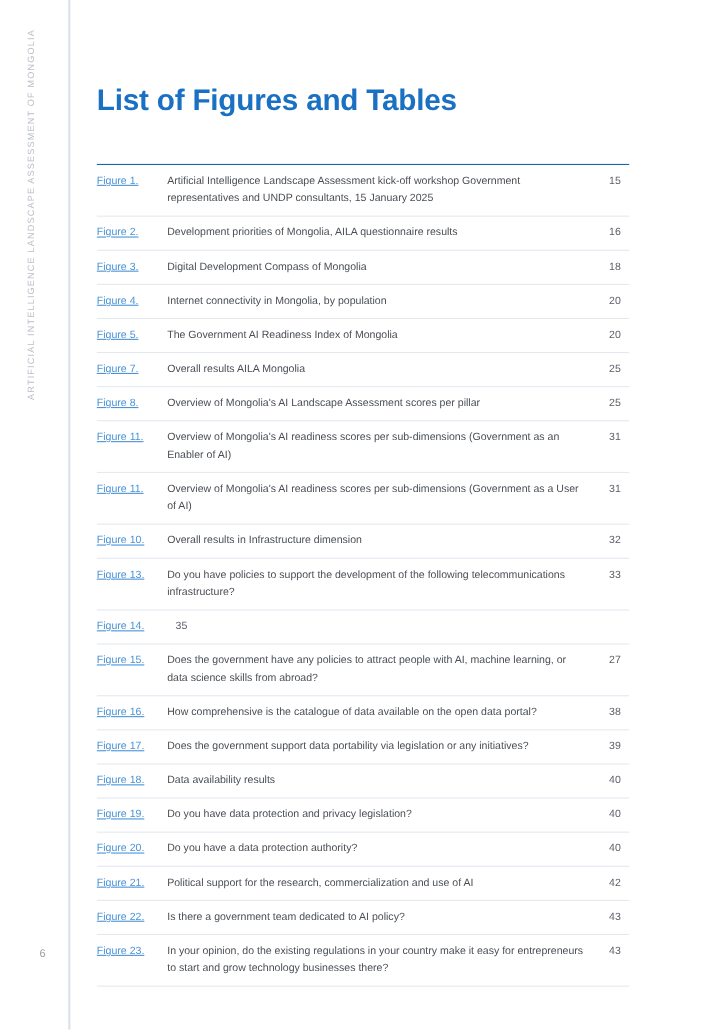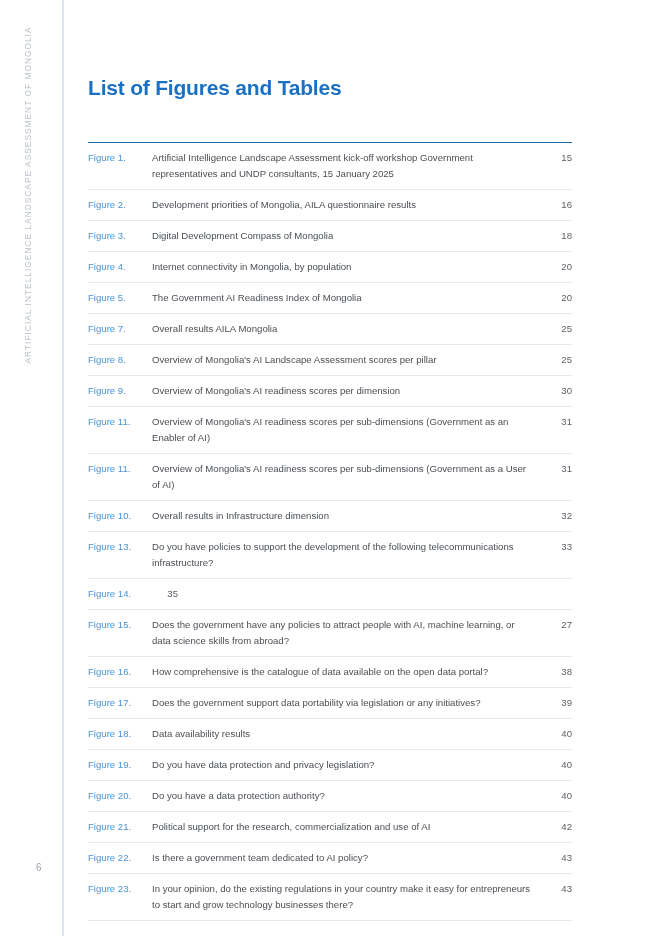--- a/index.html
+++ b/index.html
@@ -66,7 +66,7 @@
   .page-title {
     margin: 0;
     padding-top: 76px;
-    font-size: 21px;
+    font-size: 27px;
     font-weight: bold;
     color: #1a70c2;
     letter-spacing: -0.2px;

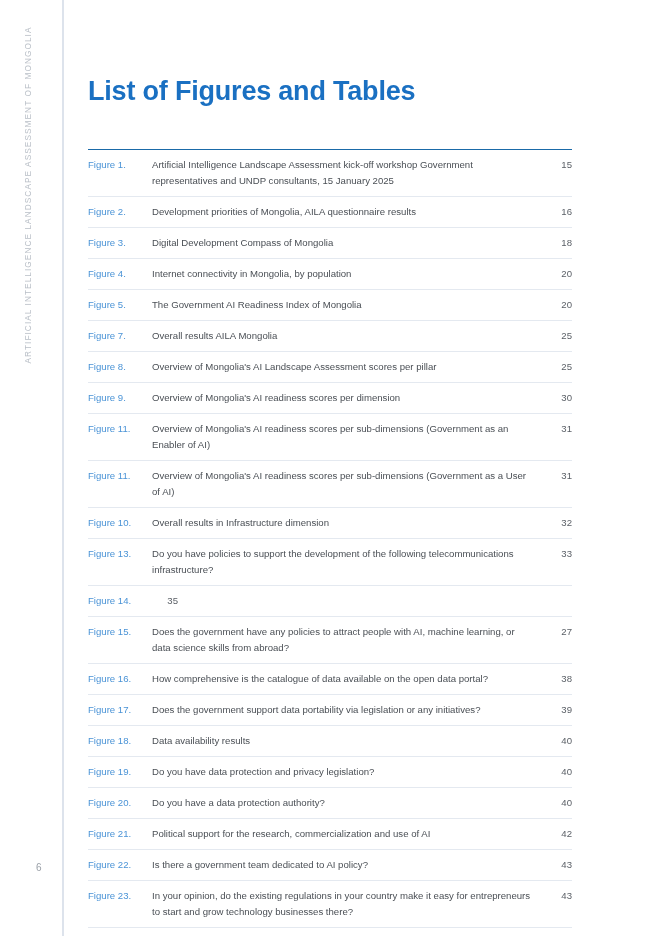--- a/index.html
+++ b/index.html
@@ -93,6 +93,7 @@
     color: #4a93d6;
     line-height: 16px;
     font-family: "Liberation Sans", sans-serif;
+    text-decoration: underline;
   }
 
   .fig-desc {

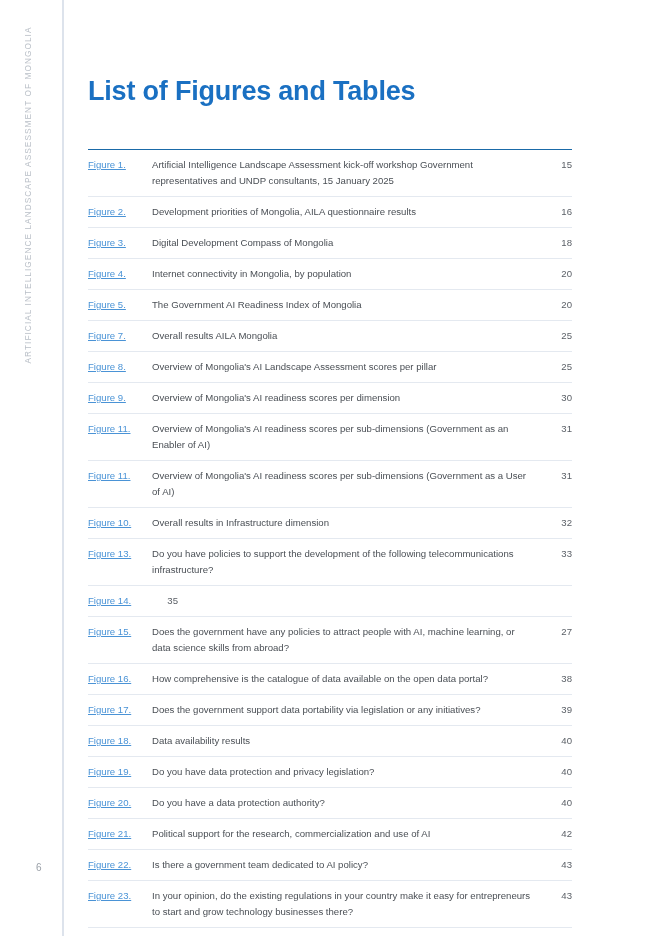--- a/index.html
+++ b/index.html
@@ -107,7 +107,7 @@
 
   .fig-page {
     flex: 0 0 26px;
-    text-align: right;
+    text-align: center;
     font-size: 9.6px;
     color: #5a5f66;
     line-height: 16px;

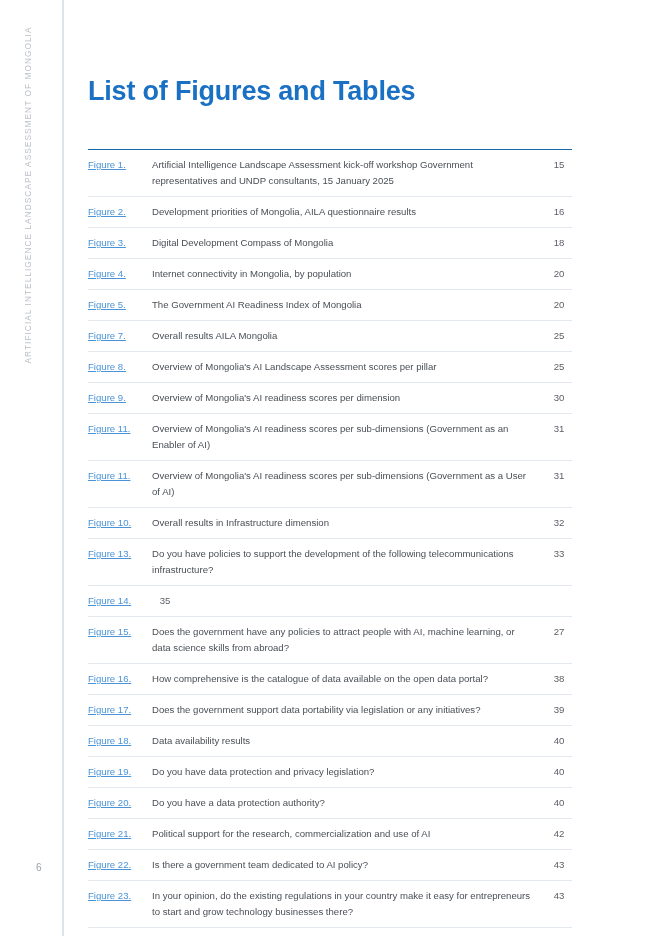--- a/index.html
+++ b/index.html
@@ -164,11 +164,6 @@
         <div class="fig-page">25</div>
       </div>
       <div class="fig-row">
-        <div class="fig-label">Figure 9.</div>
-        <div class="fig-desc">Overview of Mongolia's AI readiness scores per dimension</div>
-        <div class="fig-page">30</div>
-      </div>
-      <div class="fig-row">
         <div class="fig-label">Figure 11.</div>
         <div class="fig-desc">Overview of Mongolia's AI readiness scores per sub-dimensions (Government as an Enabler of AI)</div>
         <div class="fig-page">31</div>

